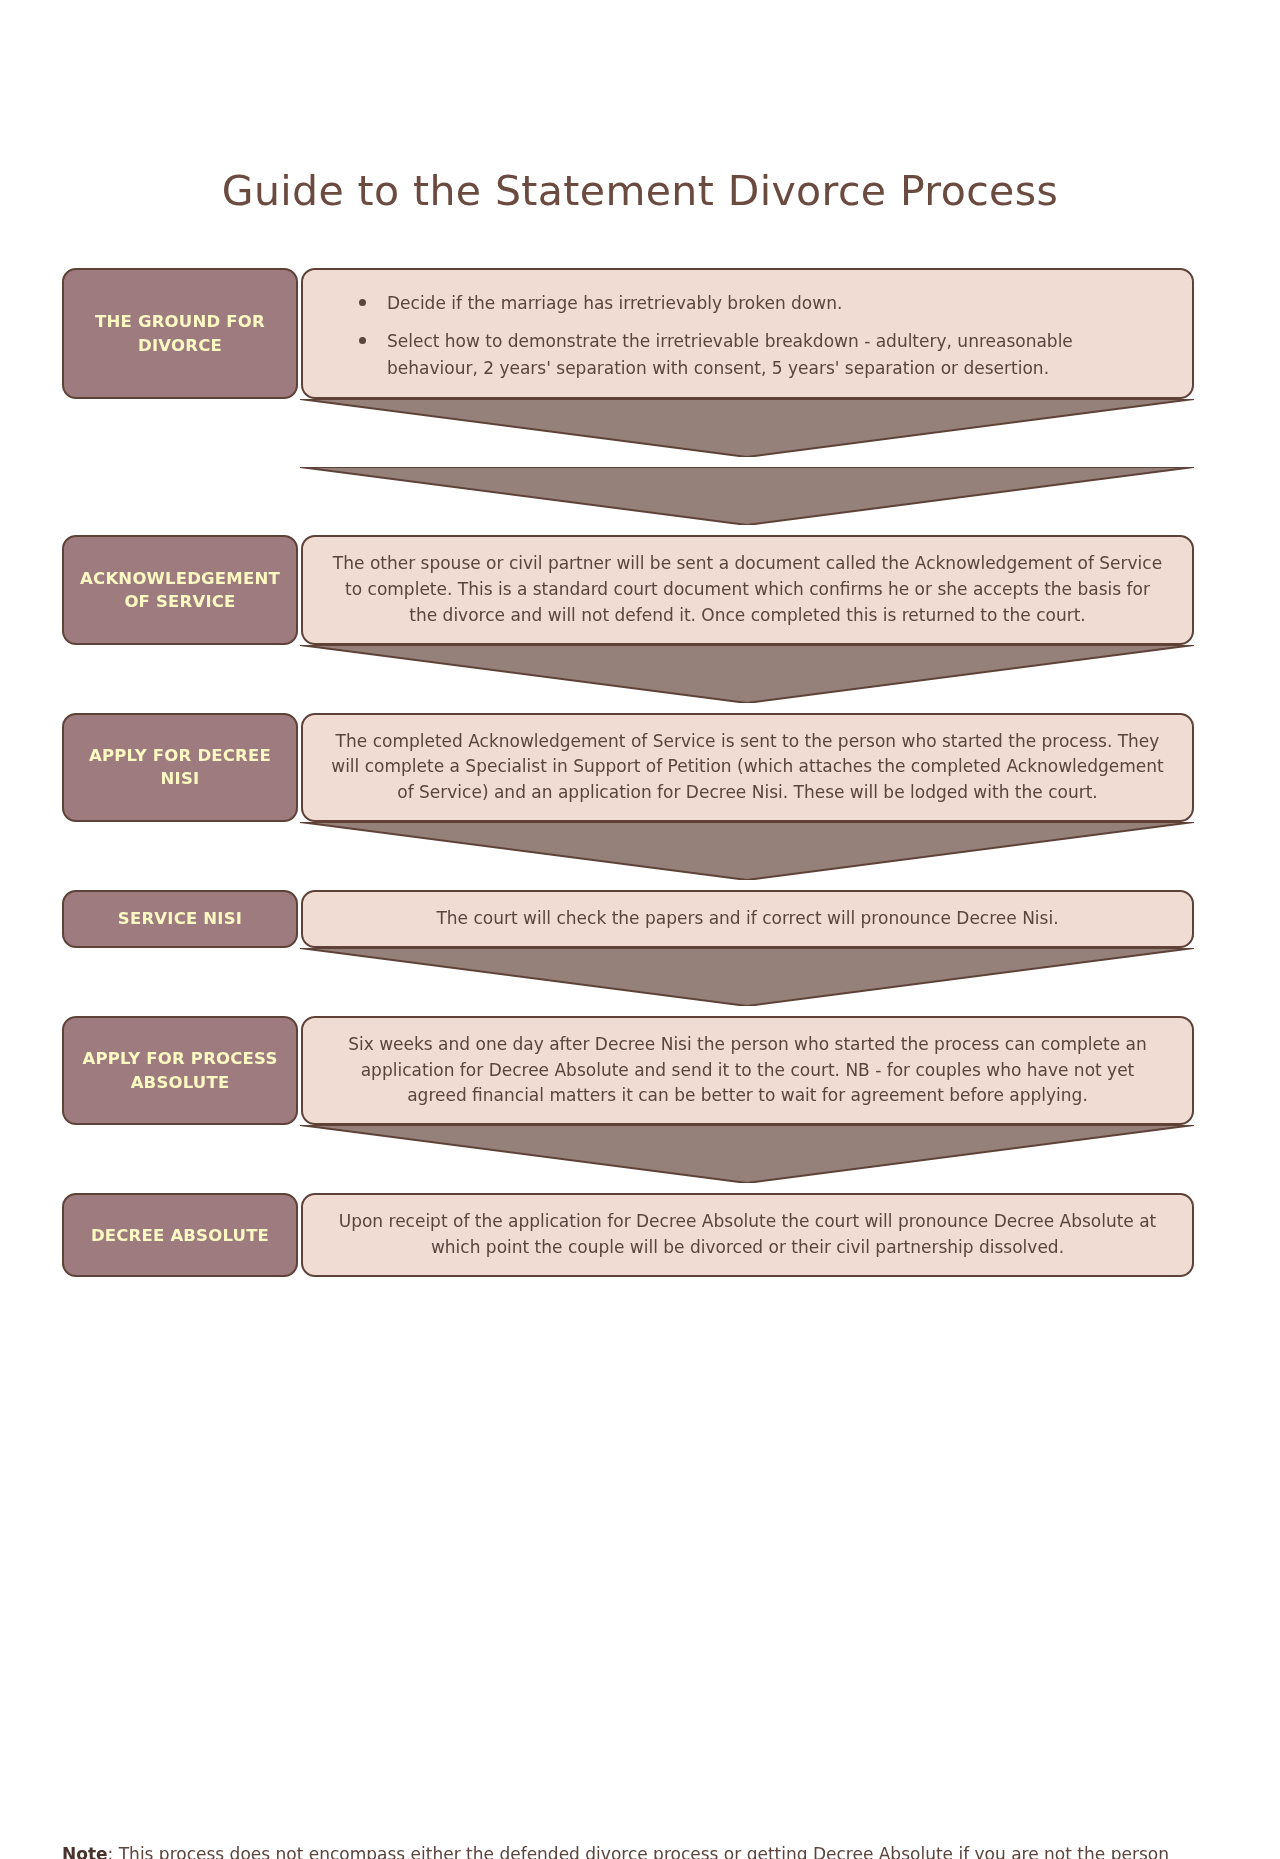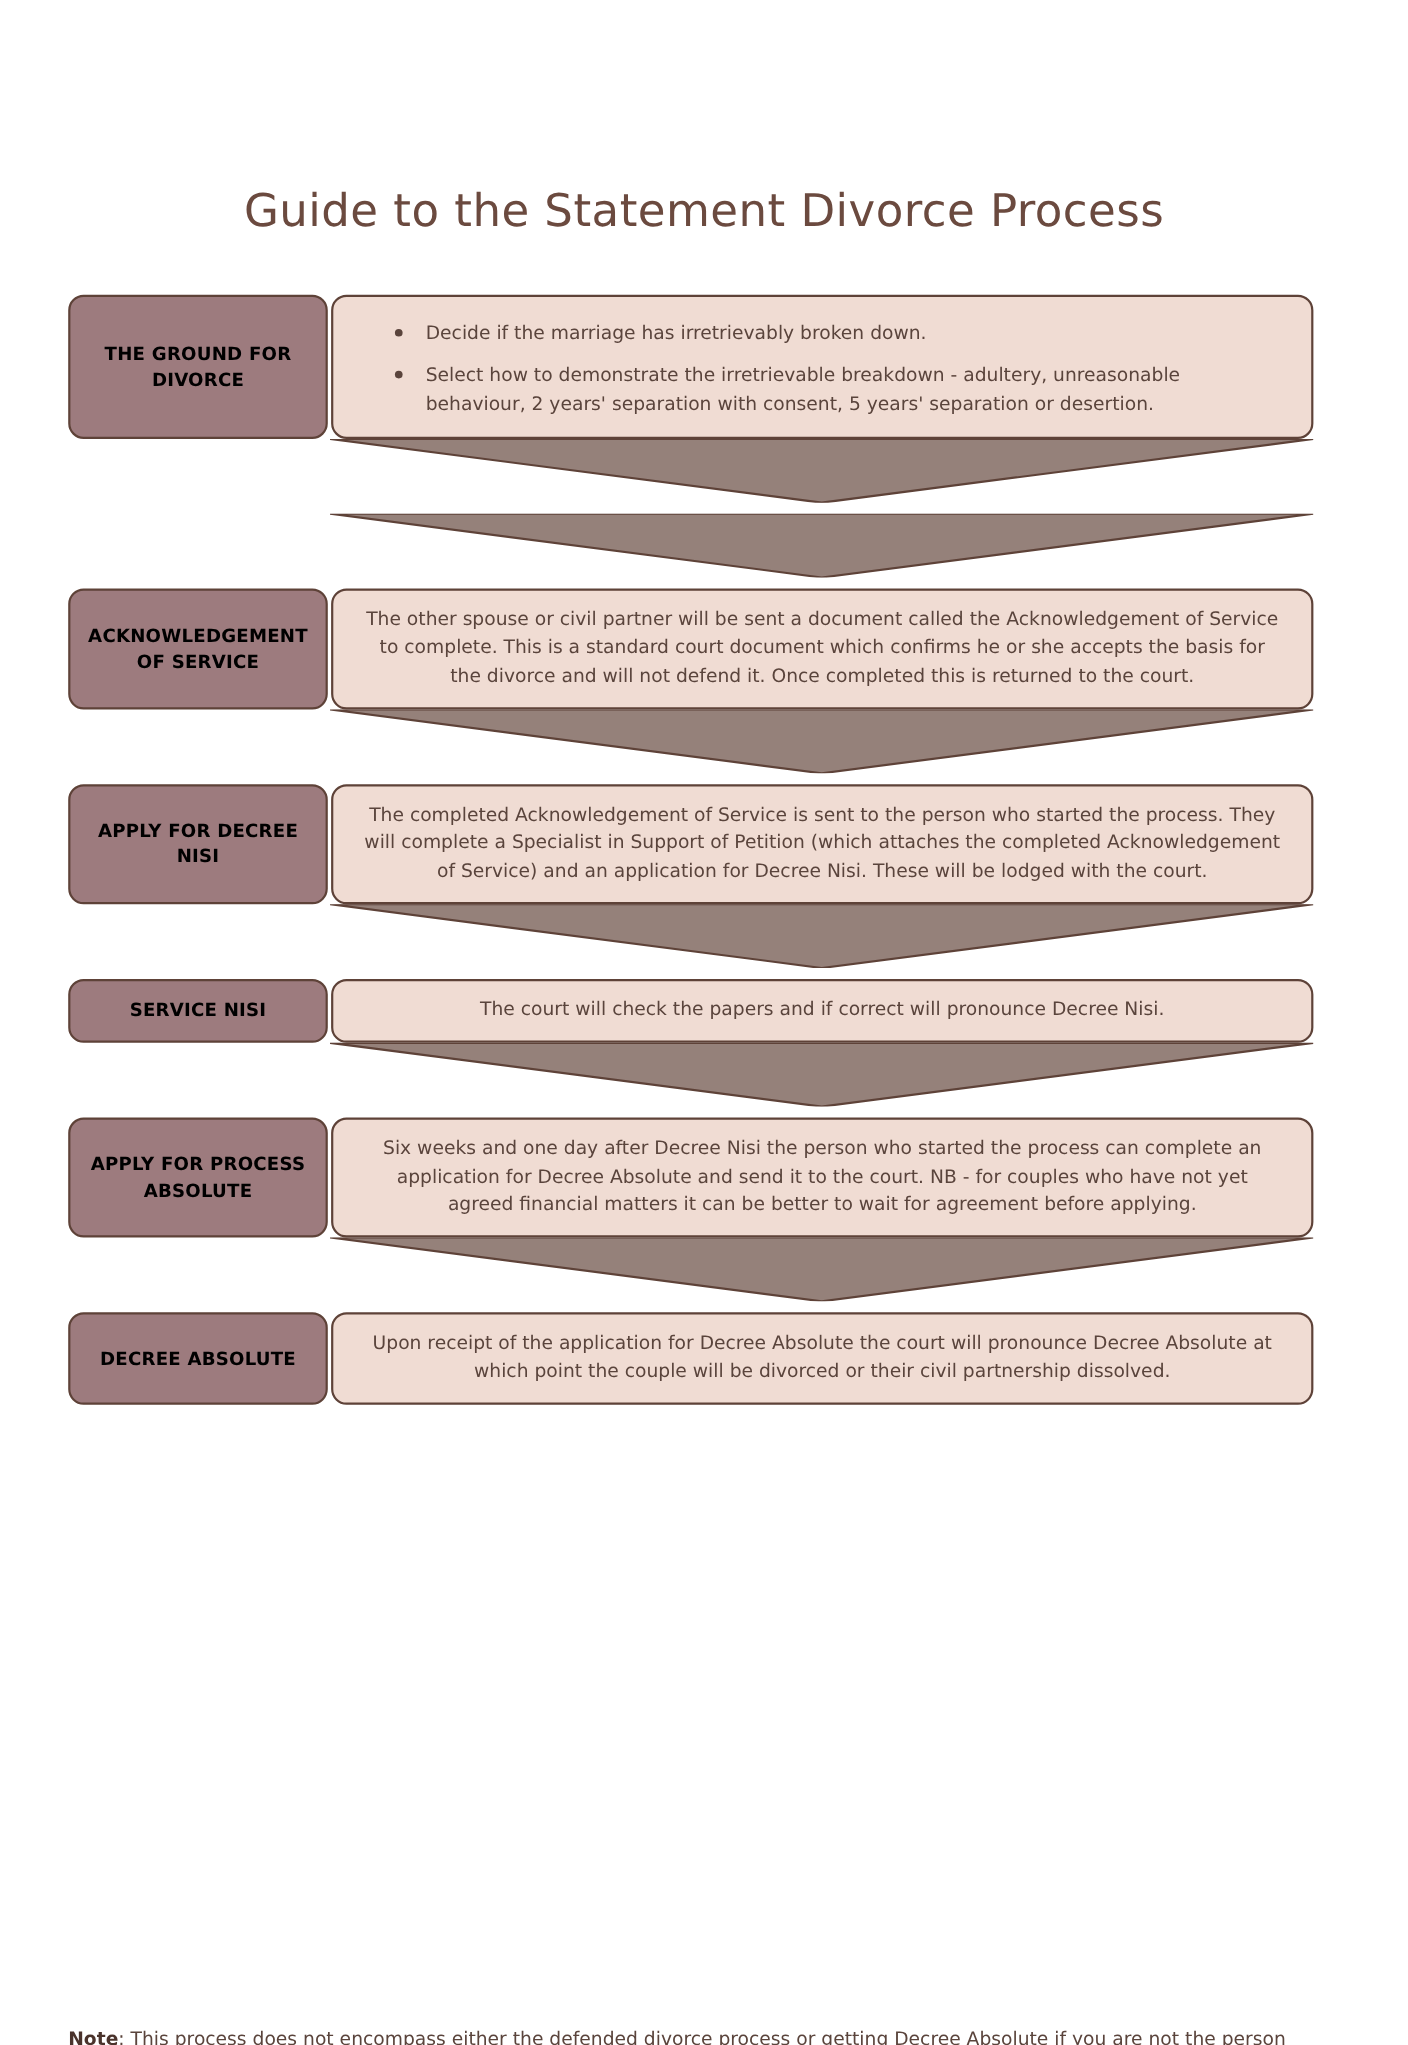--- a/index.html
+++ b/index.html
@@ -61,7 +61,7 @@
     background: #9d7b7e;
     border: 2px solid #5e4238;
     border-radius: 14px;
-    color: #000000;
+    color: #fef9c3;
     font-size: 16.5px;
     font-weight: bold;
     letter-spacing: 0.2px;

